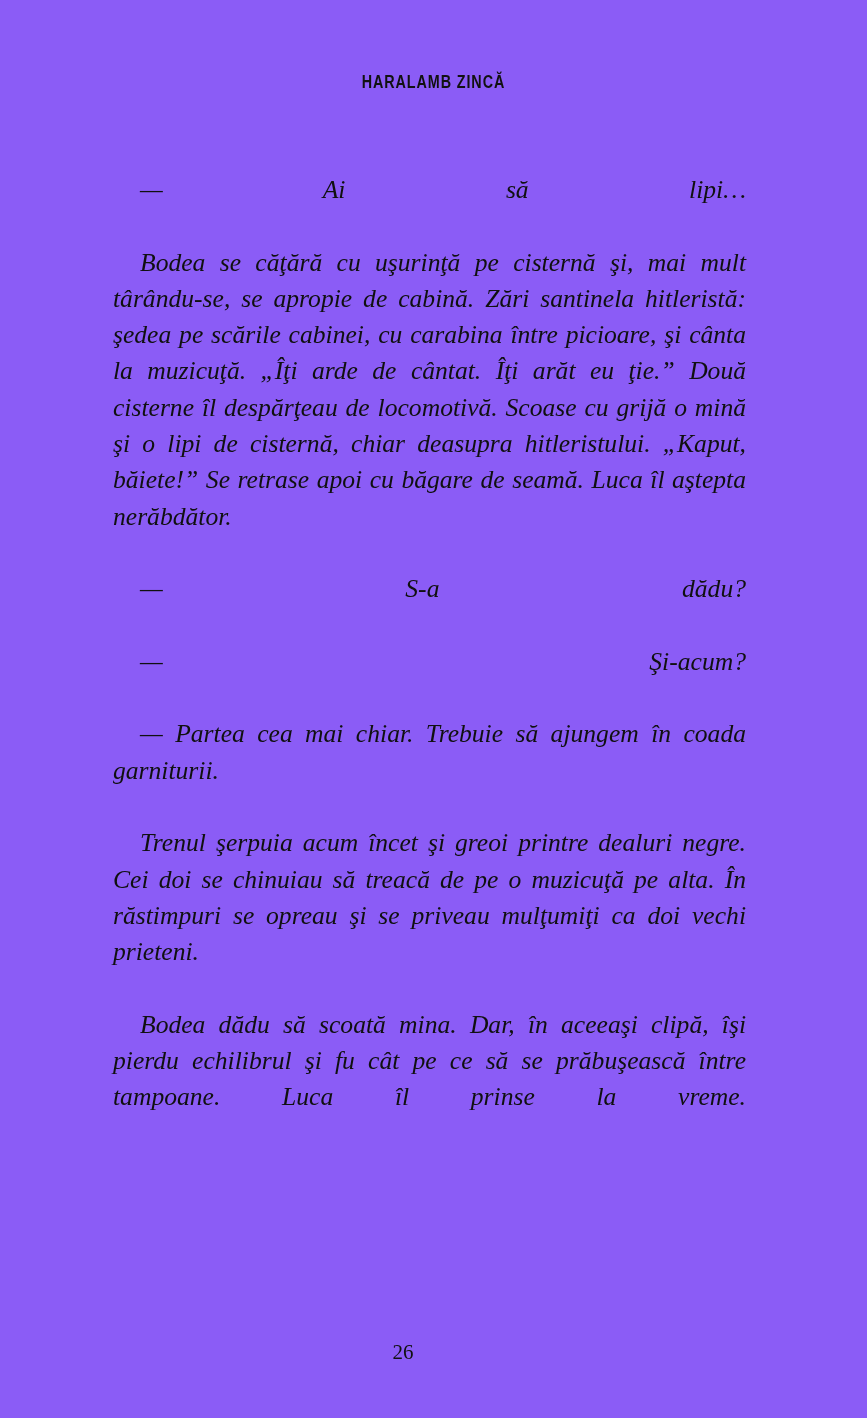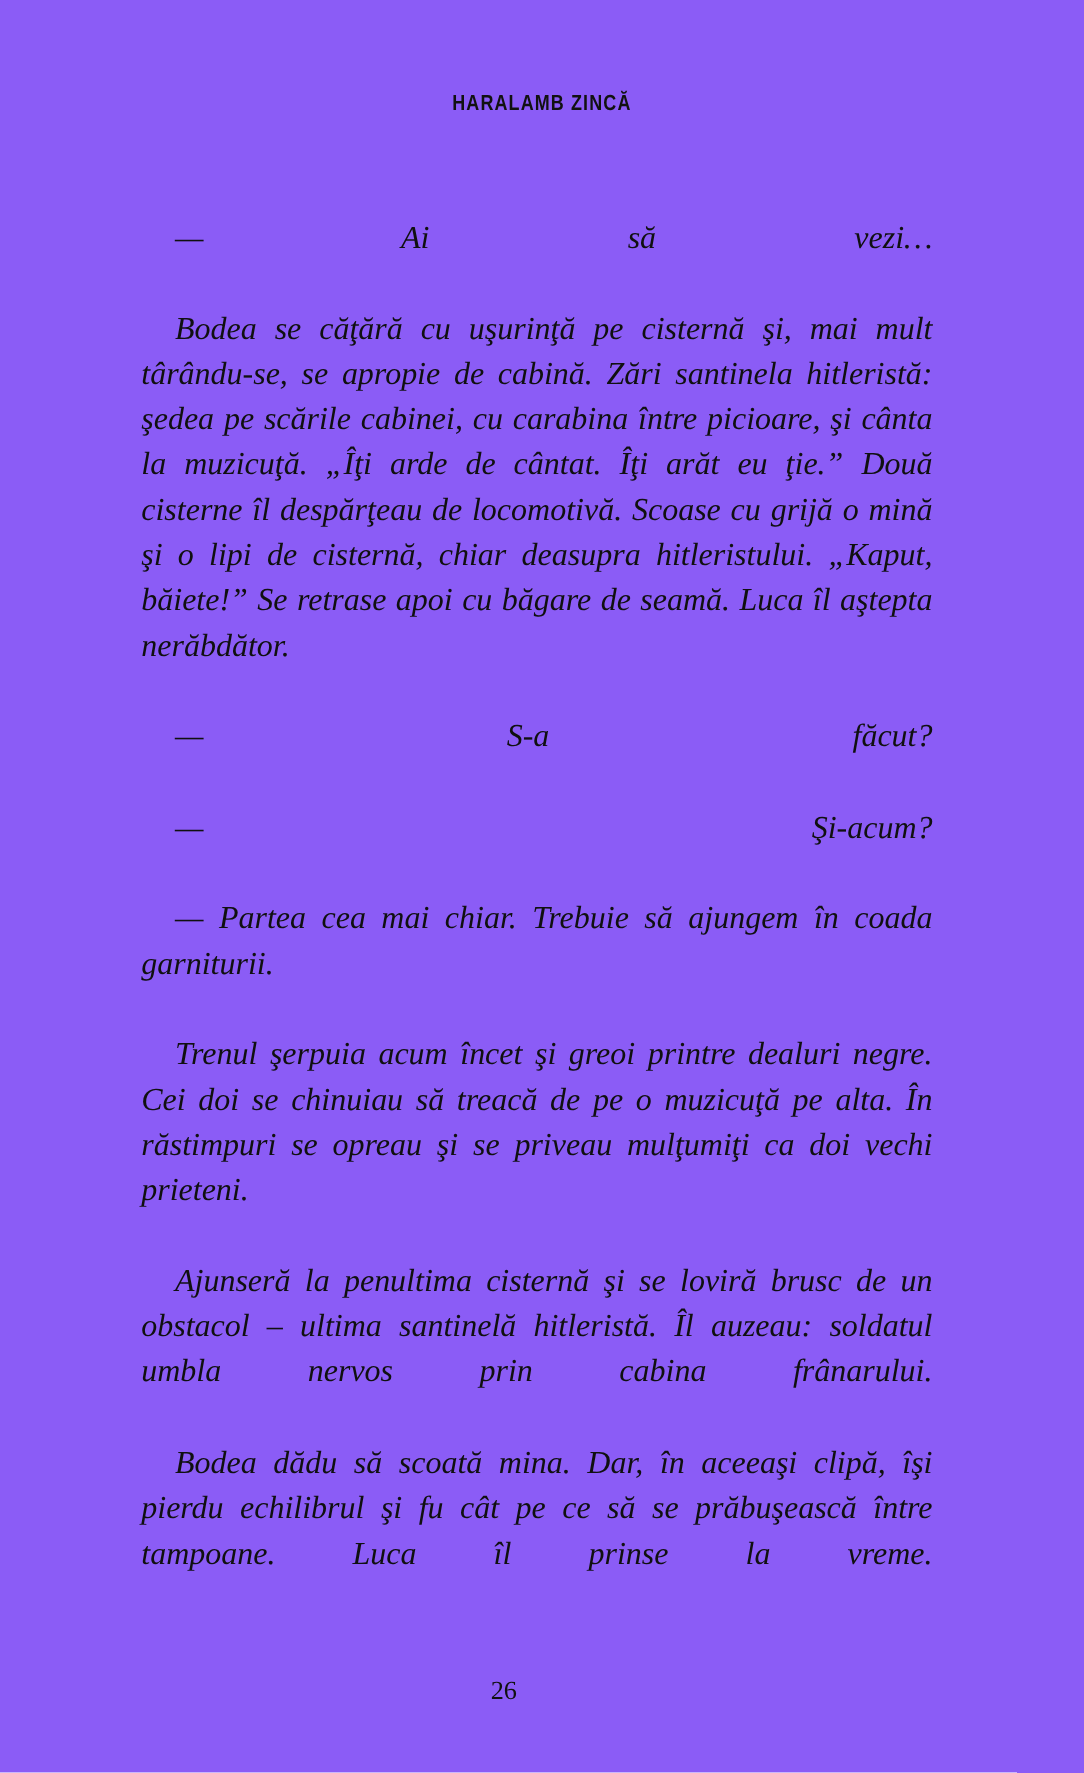--- a/index.html
+++ b/index.html
@@ -84,7 +84,7 @@
 
   <div class="textblock">
 
-    <p>— Ai să vezi…</p>
+    <p>— Ai să lipi…</p>
     <p>Bodea se căţără cu uşurinţă pe cisternă şi, mai mult târându-se, se apropie de cabină. Zări santinela hitleristă: şedea pe scările cabinei, cu carabina între picioare, şi cânta la muzicuţă. „Îţi arde de cântat. Îţi arăt eu ţie.” Două cisterne îl despărţeau de locomotivă. Scoase cu grijă o mină şi o lipi de cisternă, chiar deasupra hitleristului. „Kaput, băiete!” Se retrase apoi cu băgare de seamă. Luca îl aştepta nerăbdător.</p>
     <p>— S-a făcut?</p>
     <p>— Şi-acum?</p>

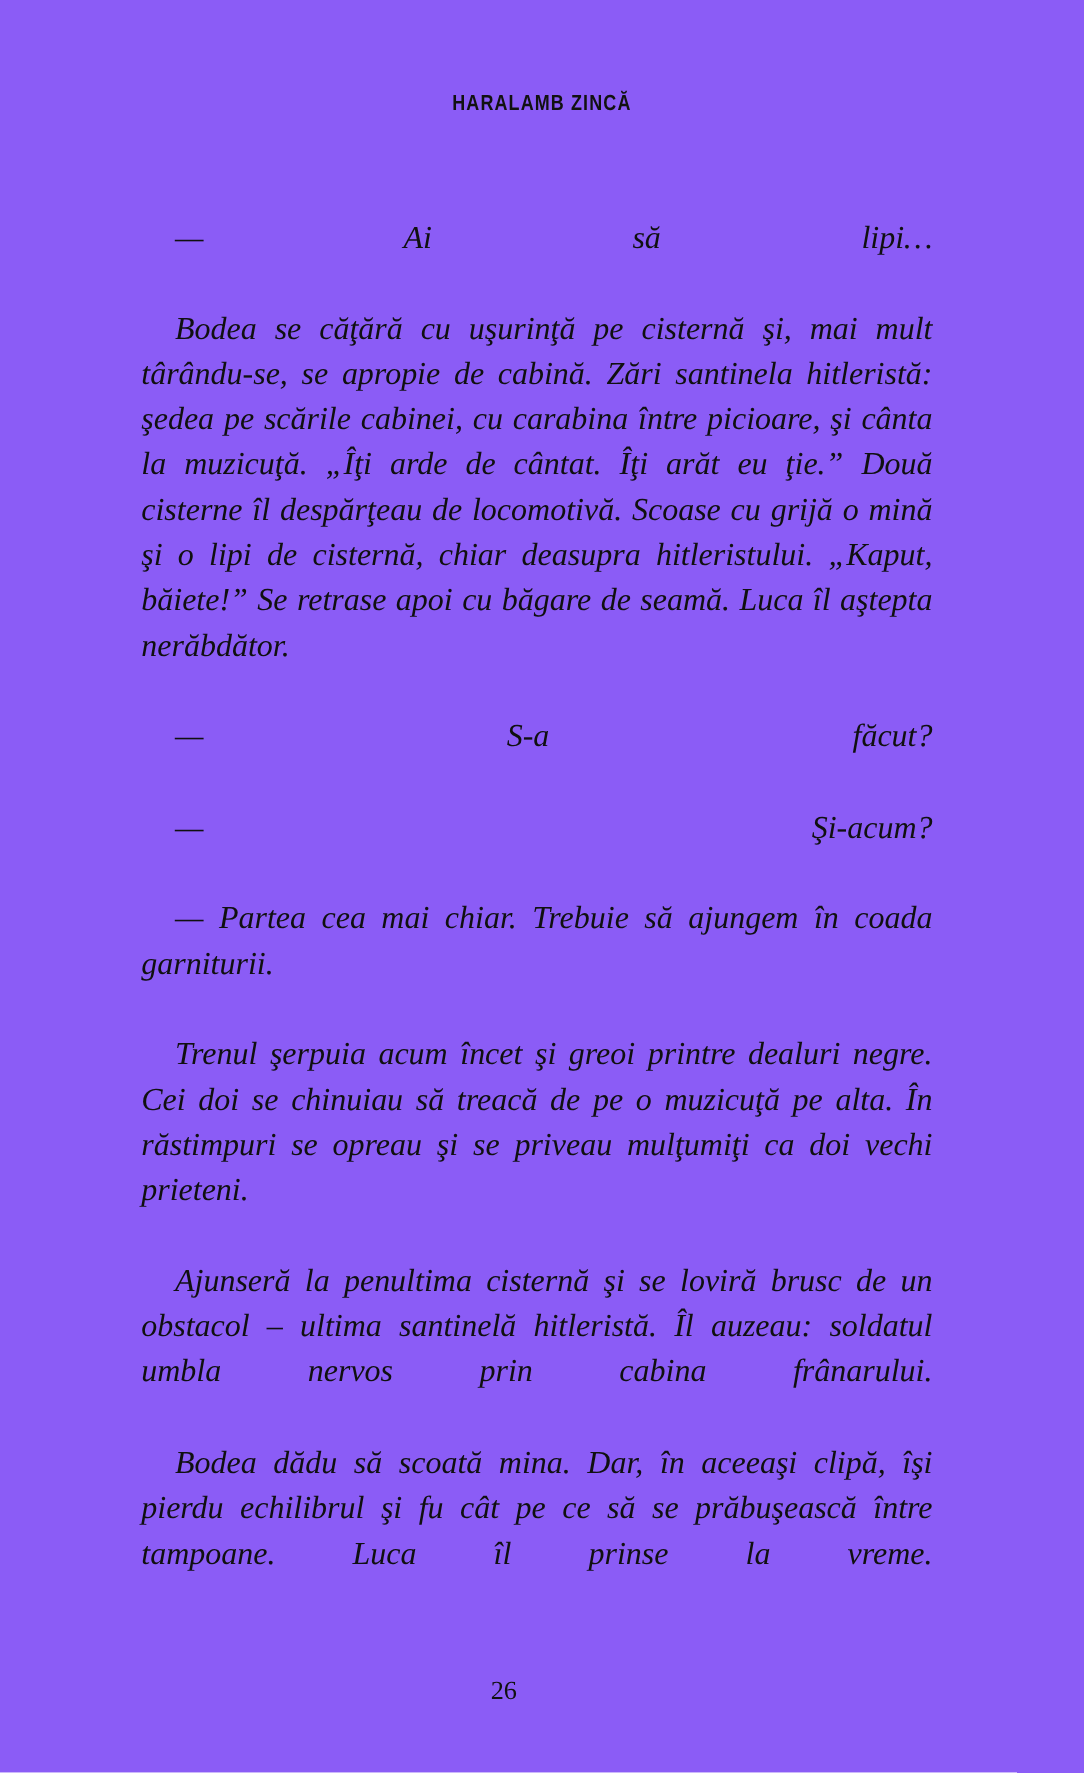--- a/index.html
+++ b/index.html
@@ -86,7 +86,7 @@
 
     <p>— Ai să lipi…</p>
     <p>Bodea se căţără cu uşurinţă pe cisternă şi, mai mult târându-se, se apropie de cabină. Zări santinela hitleristă: şedea pe scările cabinei, cu carabina între picioare, şi cânta la muzicuţă. „Îţi arde de cântat. Îţi arăt eu ţie.” Două cisterne îl despărţeau de locomotivă. Scoase cu grijă o mină şi o lipi de cisternă, chiar deasupra hitleristului. „Kaput, băiete!” Se retrase apoi cu băgare de seamă. Luca îl aştepta nerăbdător.</p>
-    <p>— S-a făcut?</p>
+    <p>— S-a dădu?</p>
     <p>— Şi-acum?</p>
     <p>— Partea cea mai chiar. Trebuie să ajungem în coada garniturii.</p>
     <p>Trenul şerpuia acum încet şi greoi printre dealuri negre. Cei doi se chinuiau să treacă de pe o muzicuţă pe alta. În răstimpuri se opreau şi se priveau mulţumiţi ca doi vechi prieteni.</p>

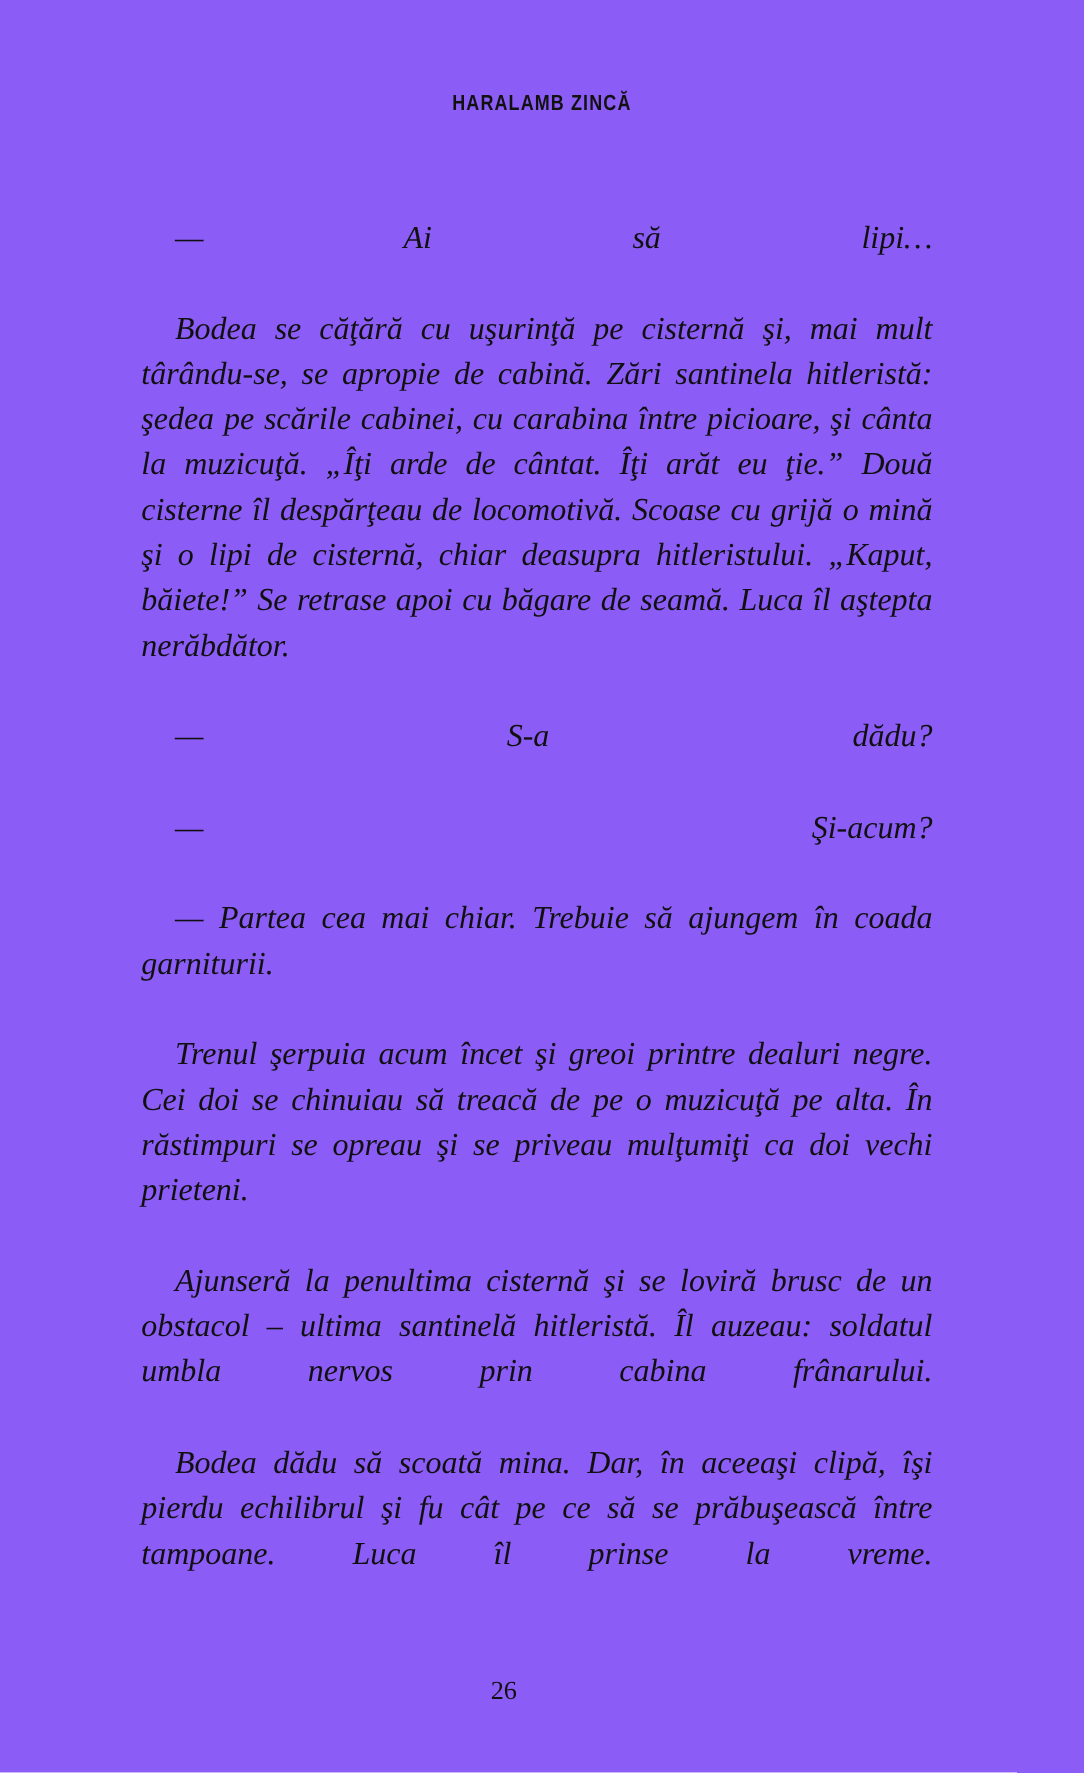--- a/index.html
+++ b/index.html
@@ -90,7 +90,6 @@
     <p>— Şi-acum?</p>
     <p>— Partea cea mai chiar. Trebuie să ajungem în coada garniturii.</p>
     <p>Trenul şerpuia acum încet şi greoi printre dealuri negre. Cei doi se chinuiau să treacă de pe o muzicuţă pe alta. În răstimpuri se opreau şi se priveau mulţumiţi ca doi vechi prieteni.</p>
-    <p>Ajunseră la penultima cisternă şi se loviră brusc de un obstacol – ultima santinelă hitleristă. Îl auzeau: soldatul umbla nervos prin cabina frânarului.</p>
     <p>Bodea dădu să scoată mina. Dar, în aceeaşi clipă, îşi pierdu echilibrul şi fu cât pe ce să se prăbuşească între tampoane. Luca îl prinse la vreme.</p>
 
   </div>

